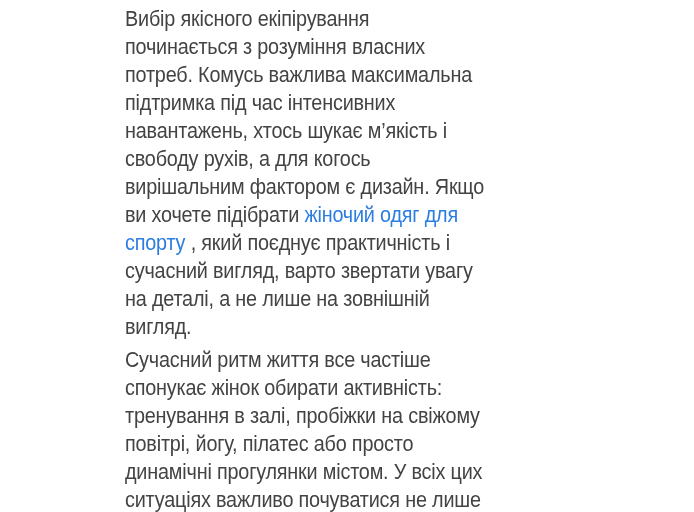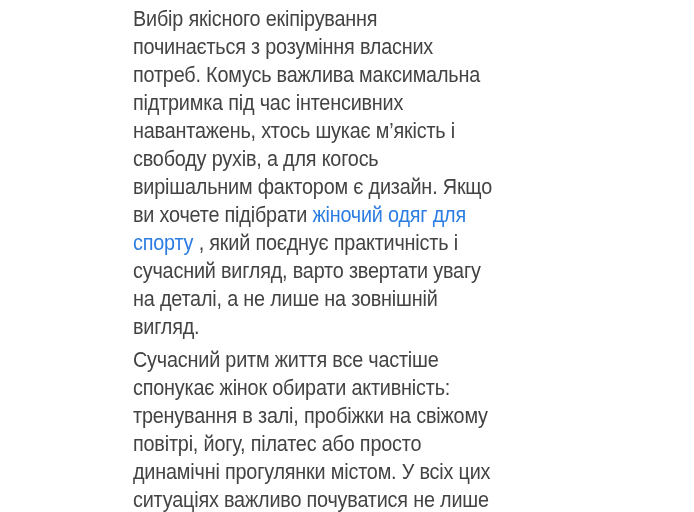--- a/index.html
+++ b/index.html
@@ -21,7 +21,7 @@
     width: 560px;
   }
   .para {
-    margin: 0 0 5px 8px;
+    margin: 0 0 5px 0;
     padding: 0;
   }
   .line {

